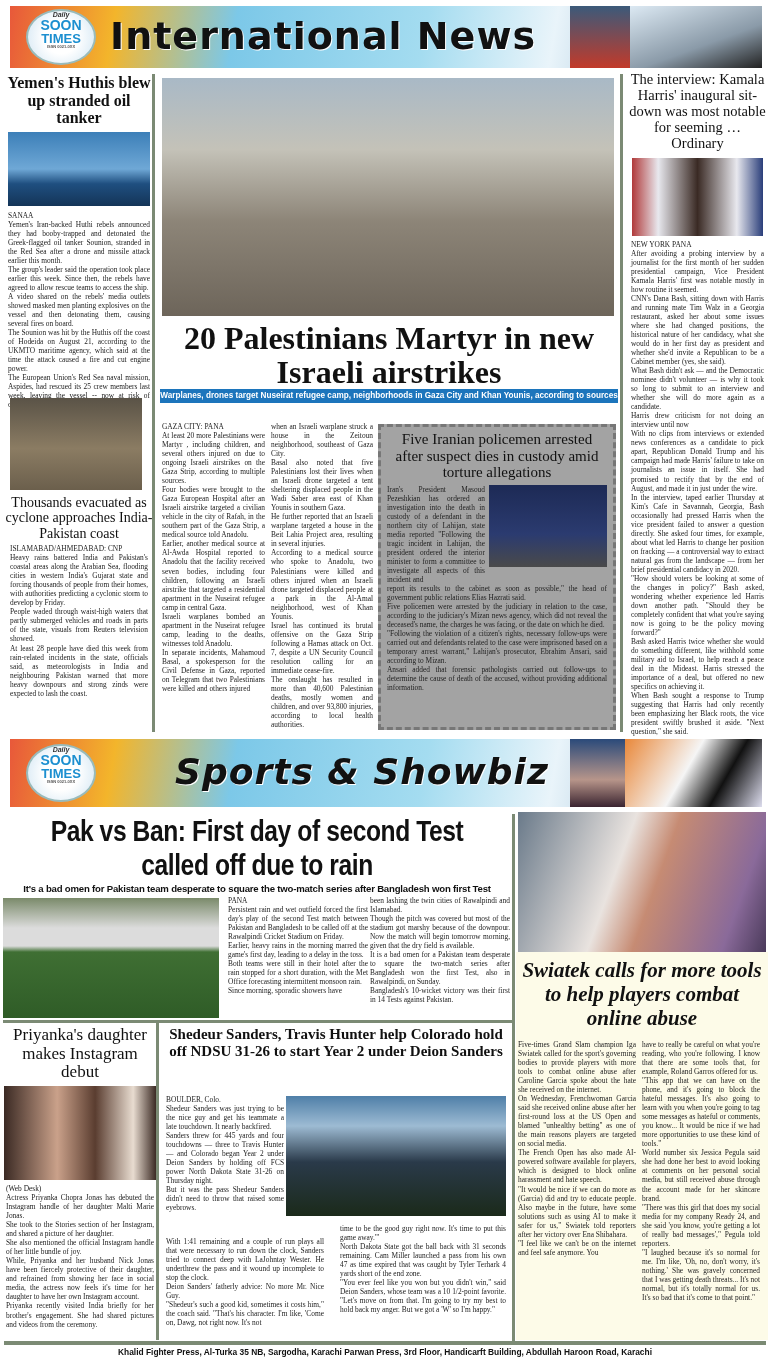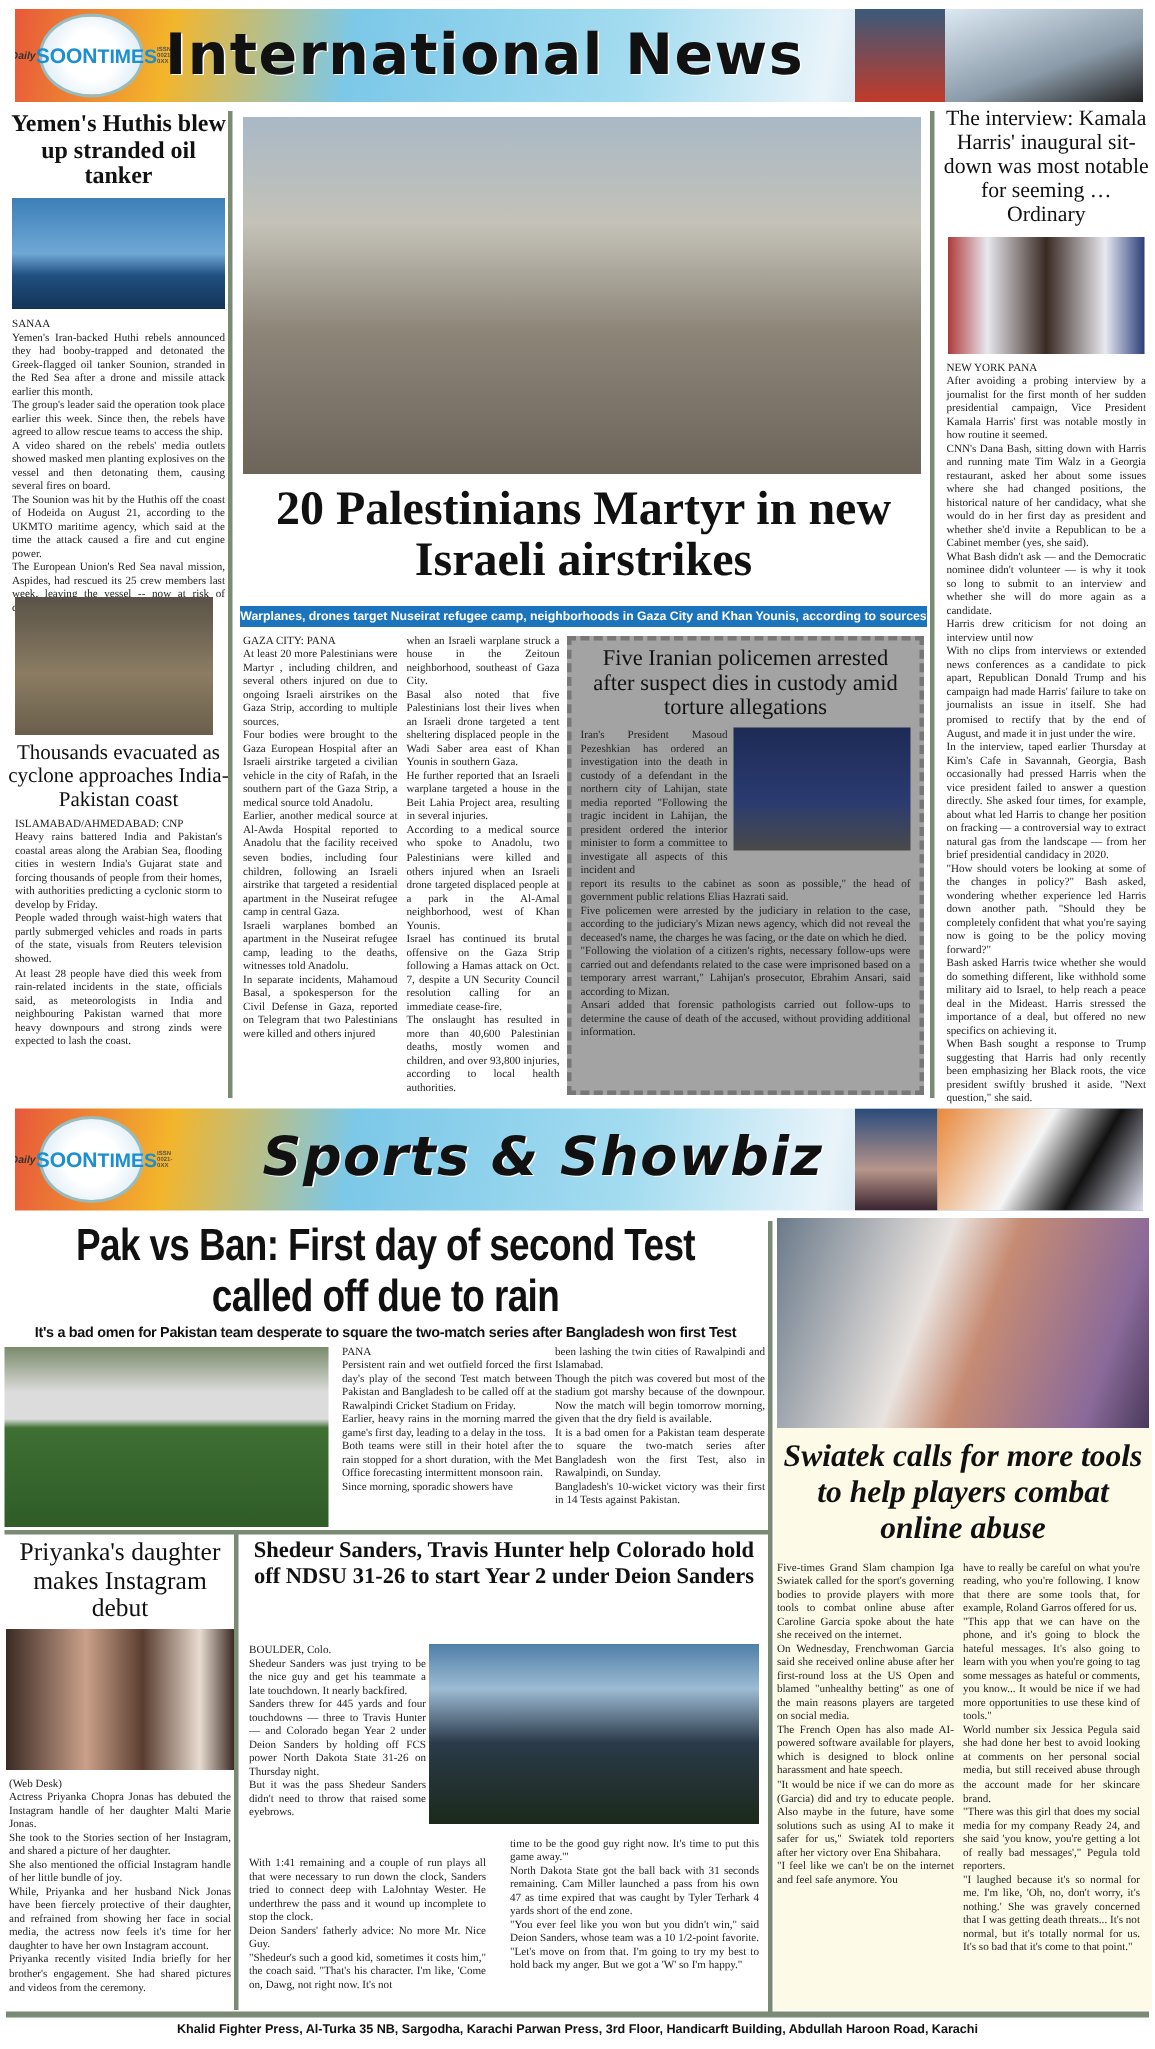--- a/index.html
+++ b/index.html
@@ -6,7 +6,7 @@
 body{width:770px;height:1366px;background:#fff;font-family:"Liberation Serif",serif;color:#222;position:relative;overflow:hidden}
 .abs{position:absolute}
 .banner{left:10px;width:752px;height:62px;background:linear-gradient(100deg,#e8583a 0%,#f3b52b 14%,#7cc8e8 30%,#a4dcf0 55%,#e9f4fa 72%,#5a8fb8 100%);overflow:hidden}
-.logo{left:20px;top:4px;width:70px;height:56px;border-radius:50%;background:radial-gradient(circle,#fff 40%,#cfe4f2 100%);border:2px solid #9bb;display:flex;align-items:center;justify-content:center;font-family:"Liberation Sans",sans-serif;font-weight:bold;line-height:1}
+.logo{left:20px;top:4px;width:70px;height:56px;border-radius:50%;background:radial-gradient(circle,#fff 40%,#cfe4f2 100%);border:2px solid #9bb;display:flex;flex-direction:column;align-items:center;justify-content:flex-start;font-family:"Liberation Sans",sans-serif;font-weight:bold;line-height:1}
 .logo .d{font-size:7px;color:#333;font-style:italic}
 .logo .s{font-size:14px;color:#1c8fd0}
 .logo .t{font-size:13px;color:#1c8fd0}

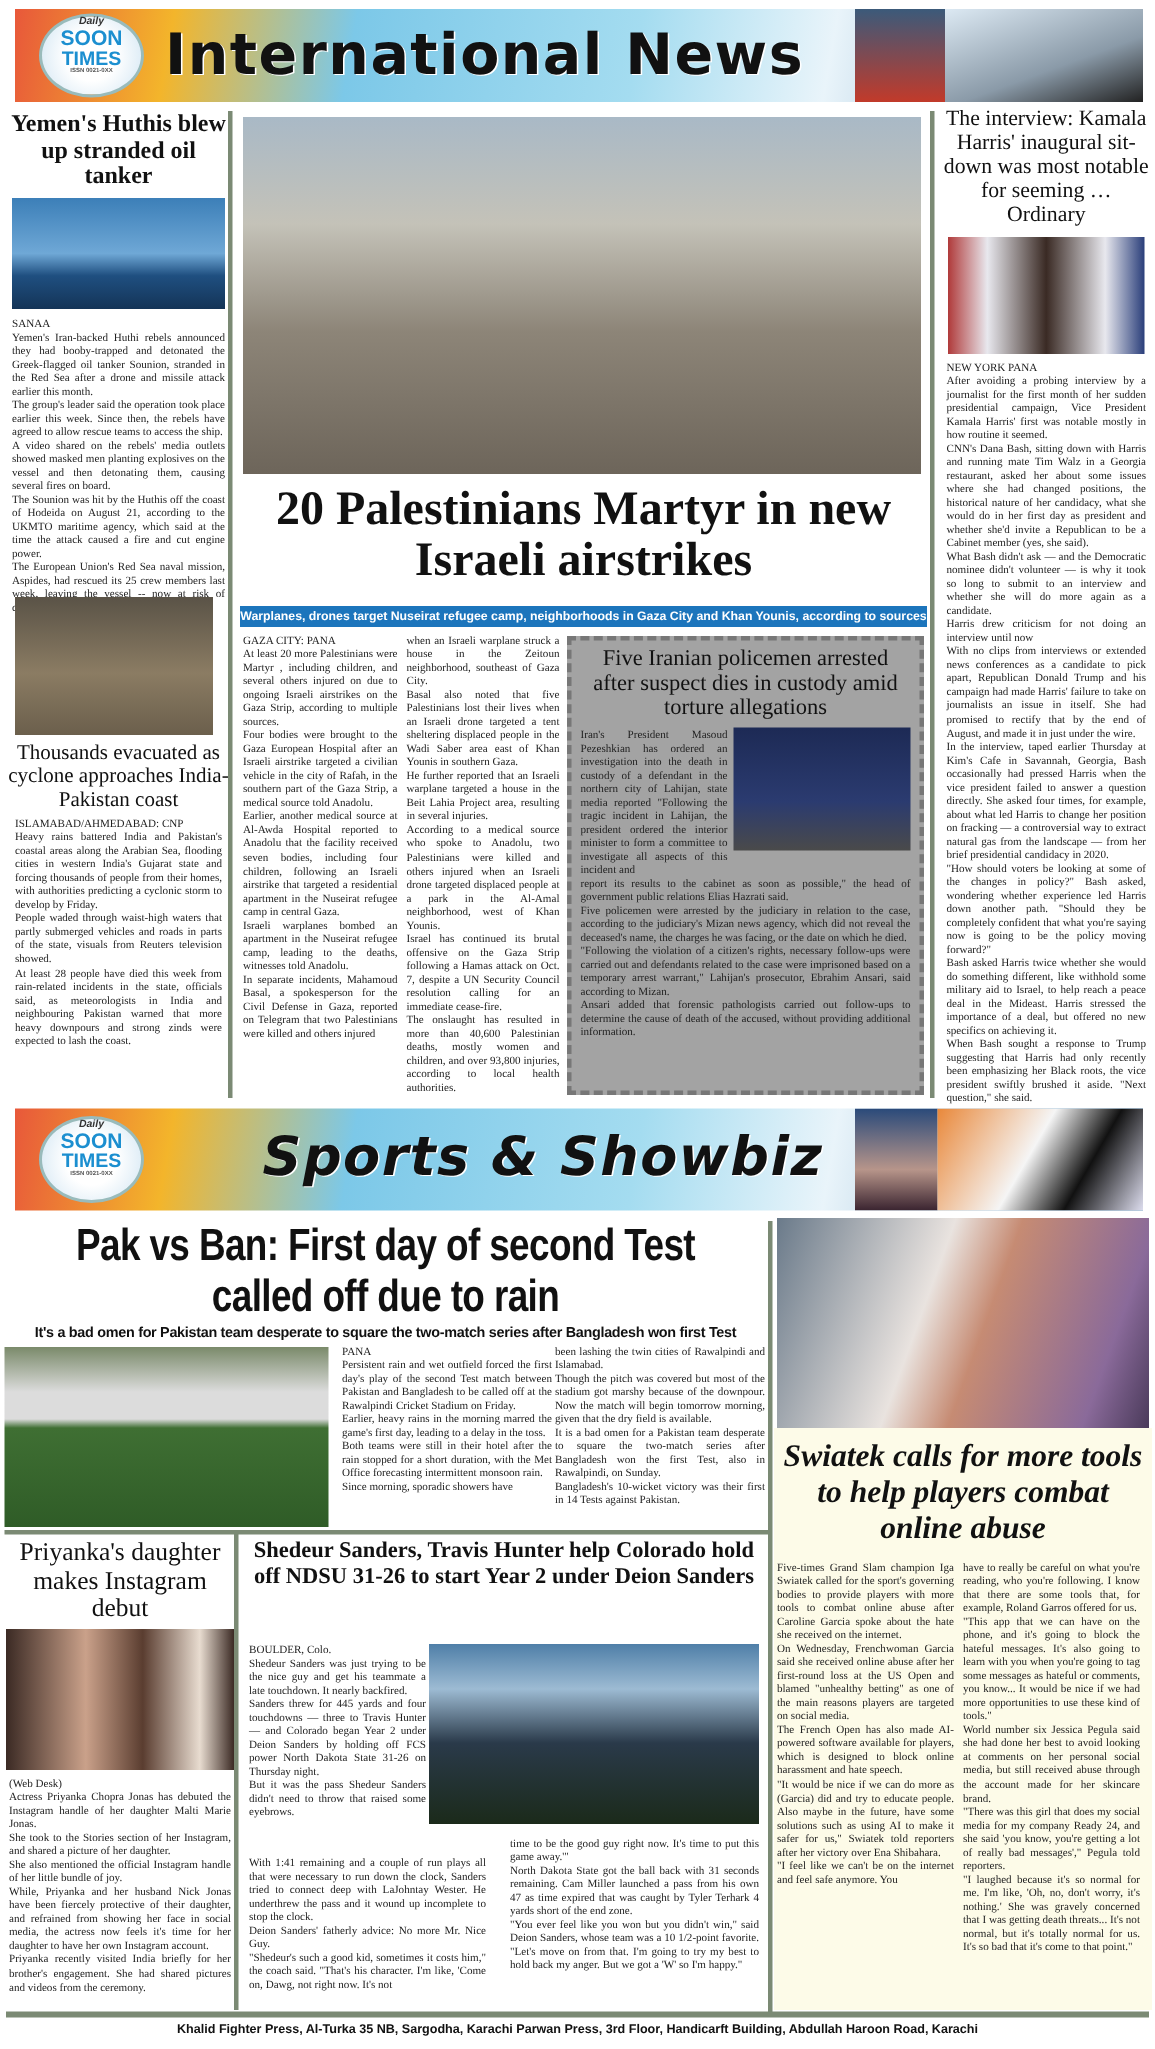--- a/index.html
+++ b/index.html
@@ -66,7 +66,7 @@
 <div class="abs photo" style="left:162px;top:78px;width:452px;height:238px;background:linear-gradient(#a9b9c6 0%,#c4c2b8 30%,#8d8578 60%,#6d655a 100%)"></div>
 <div class="abs" style="left:160px;top:322px;width:458px">
   <h2 style="font-size:32px;line-height:1.05">20 Palestinians Martyr in new Israeli airstrikes</h2>
-  <div class="blueband" style="margin-top:15px">Warplanes, drones target Nuseirat refugee camp, neighborhoods in Gaza City and Khan Younis, according to sources</div>
+  <div class="blueband" style="margin-top:0">Warplanes, drones target Nuseirat refugee camp, neighborhoods in Gaza City and Khan Younis, according to sources</div>
 </div>
 <div class="abs body" style="left:162px;top:422px;width:103px">
   <p>GAZA CITY: PANA</p>

